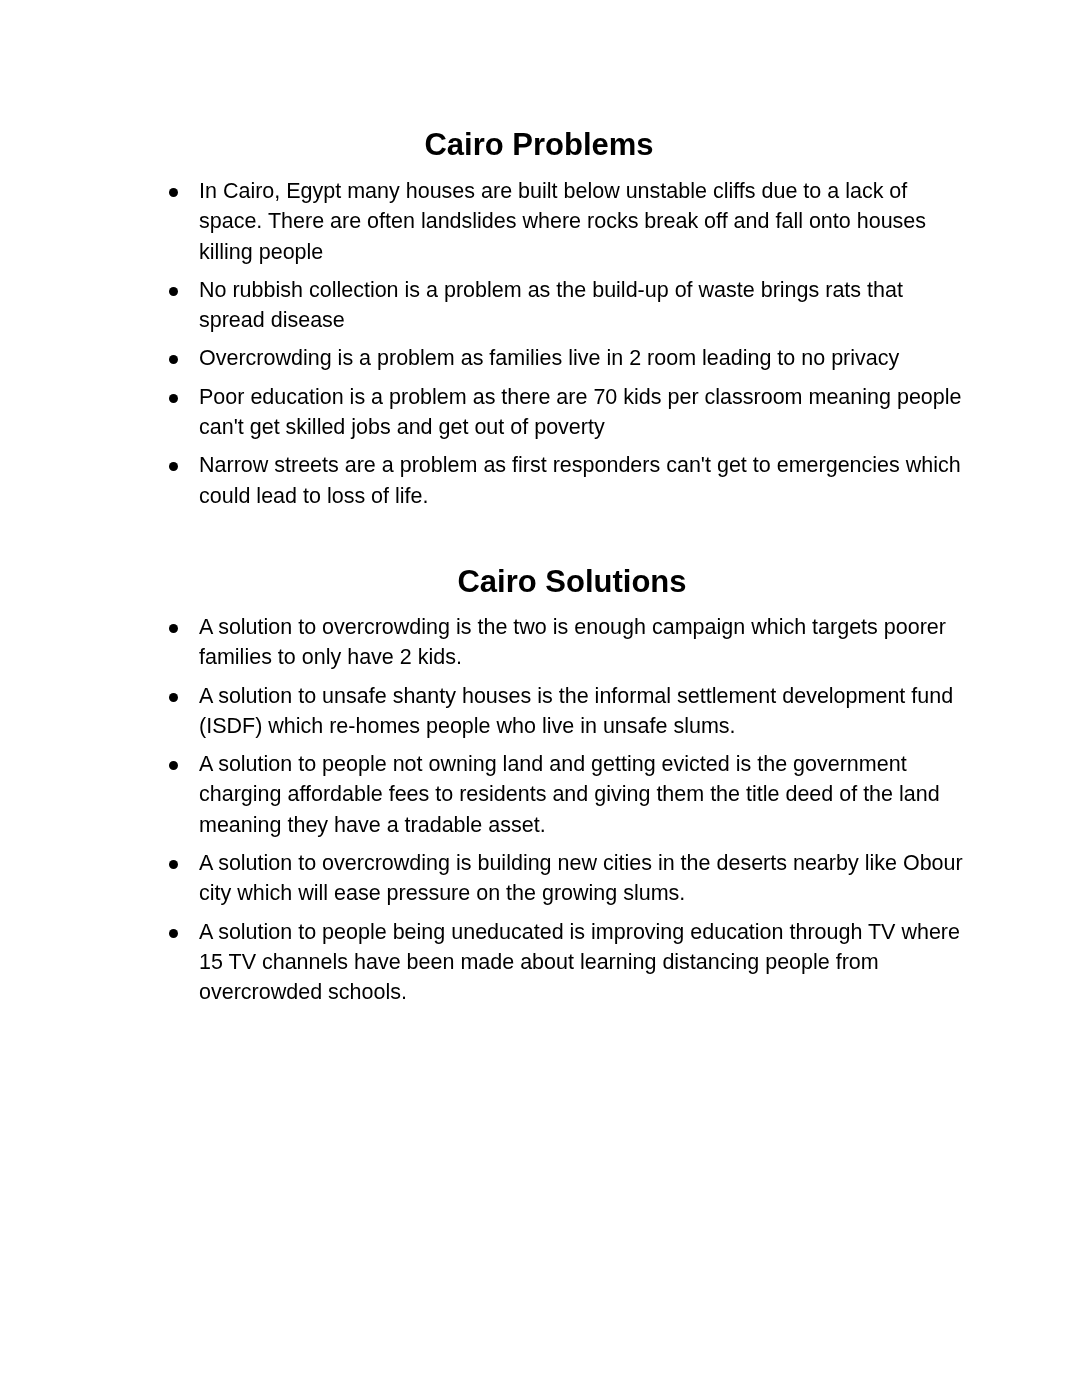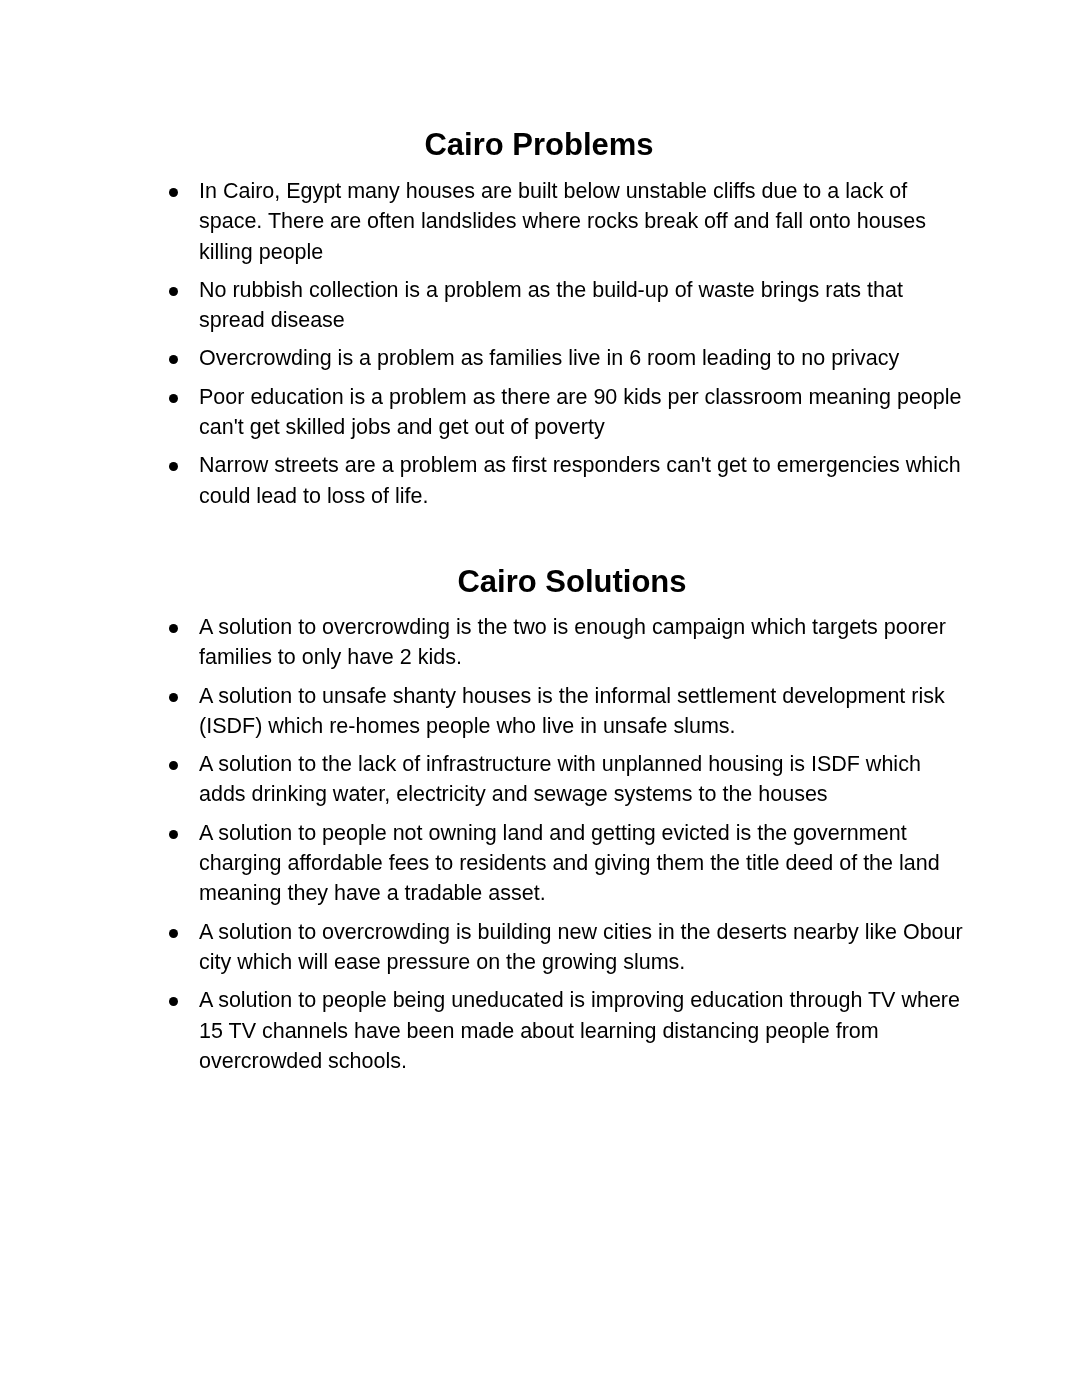--- a/index.html
+++ b/index.html
@@ -38,7 +38,7 @@
   <ul class="bullets problems">
     <li><span class="bullet"></span><span>In Cairo, Egypt many houses are built below unstable cliffs due to a lack of space. There are often landslides where rocks break off and fall onto houses killing people</span></li>
     <li><span class="bullet"></span><span>No rubbish collection is a problem as the build-up of waste brings rats that spread disease</span></li>
-    <li><span class="bullet"></span><span>Overcrowding is a problem as families live in 6 room leading to no privacy</span></li>
+    <li><span class="bullet"></span><span>Overcrowding is a problem as families live in 2 room leading to no privacy</span></li>
     <li><span class="bullet"></span><span>Poor education is a problem as there are 90 kids per classroom meaning people can't get skilled jobs and get out of poverty</span></li>
     <li><span class="bullet"></span><span>Narrow streets are a problem as first responders can't get to emergencies which could lead to loss of life.</span></li>
   </ul>

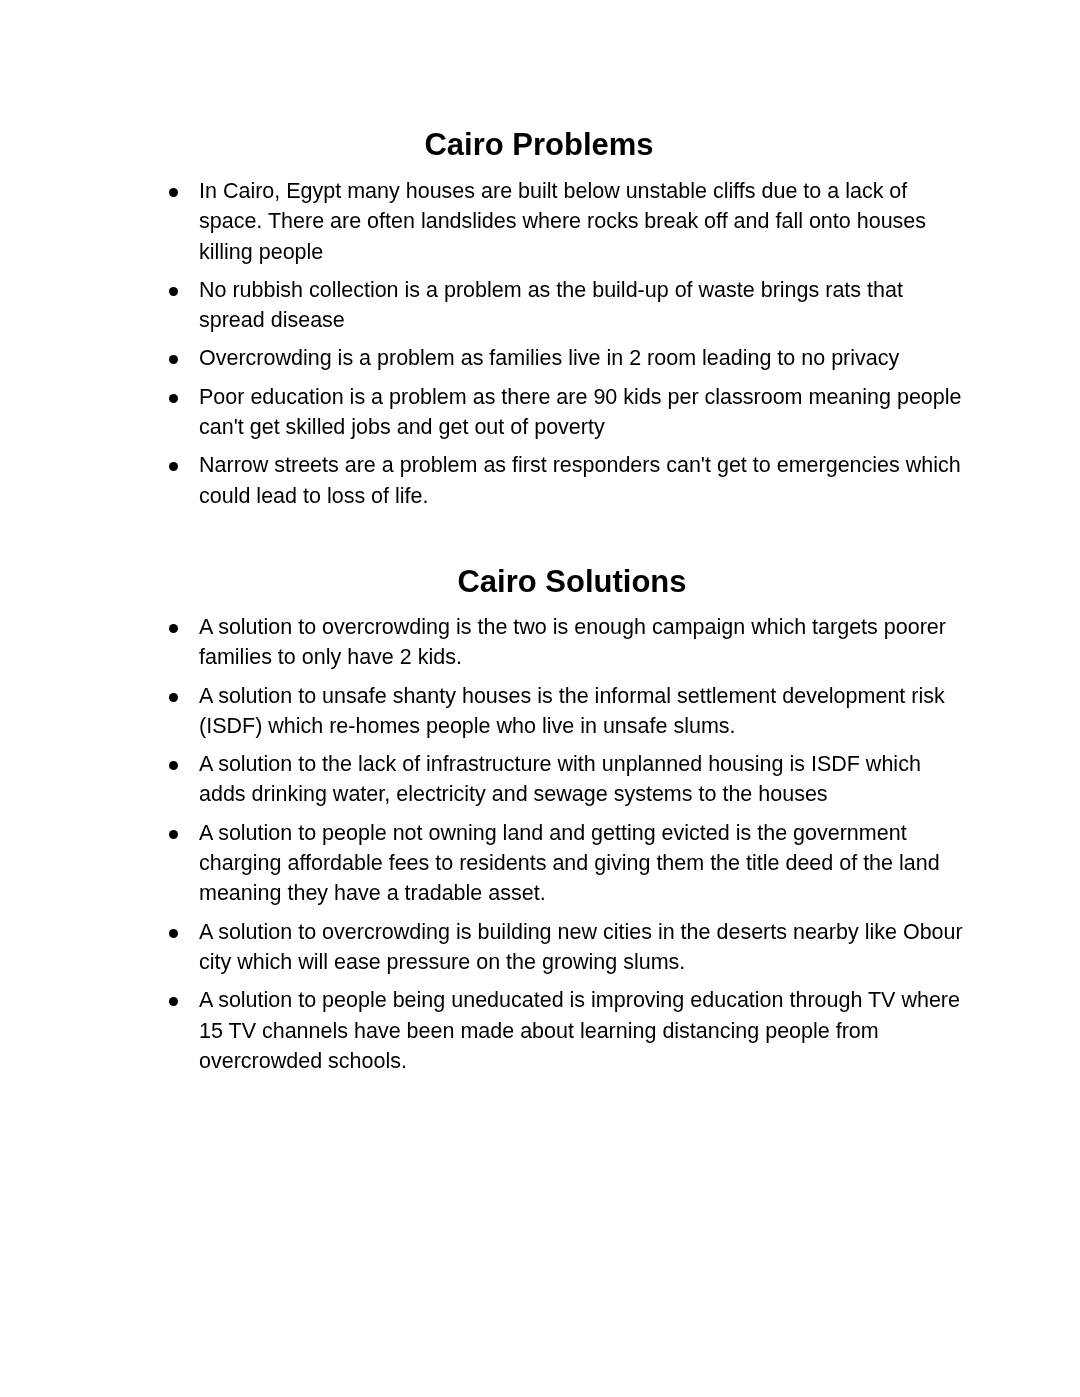--- a/index.html
+++ b/index.html
@@ -39,7 +39,7 @@
     <li><span class="bullet"></span><span>In Cairo, Egypt many houses are built below unstable cliffs due to a lack of space. There are often landslides where rocks break off and fall onto houses killing people</span></li>
     <li><span class="bullet"></span><span>No rubbish collection is a problem as the build-up of waste brings rats that spread disease</span></li>
     <li><span class="bullet"></span><span>Overcrowding is a problem as families live in 2 room leading to no privacy</span></li>
-    <li><span class="bullet"></span><span>Poor education is a problem as there are 90 kids per classroom meaning people can't get skilled jobs and get out of poverty</span></li>
+    <li><span class="bullet"></span><span>Poor education is a problem as there are 70 kids per classroom meaning people can't get skilled jobs and get out of poverty</span></li>
     <li><span class="bullet"></span><span>Narrow streets are a problem as first responders can't get to emergencies which could lead to loss of life.</span></li>
   </ul>
 

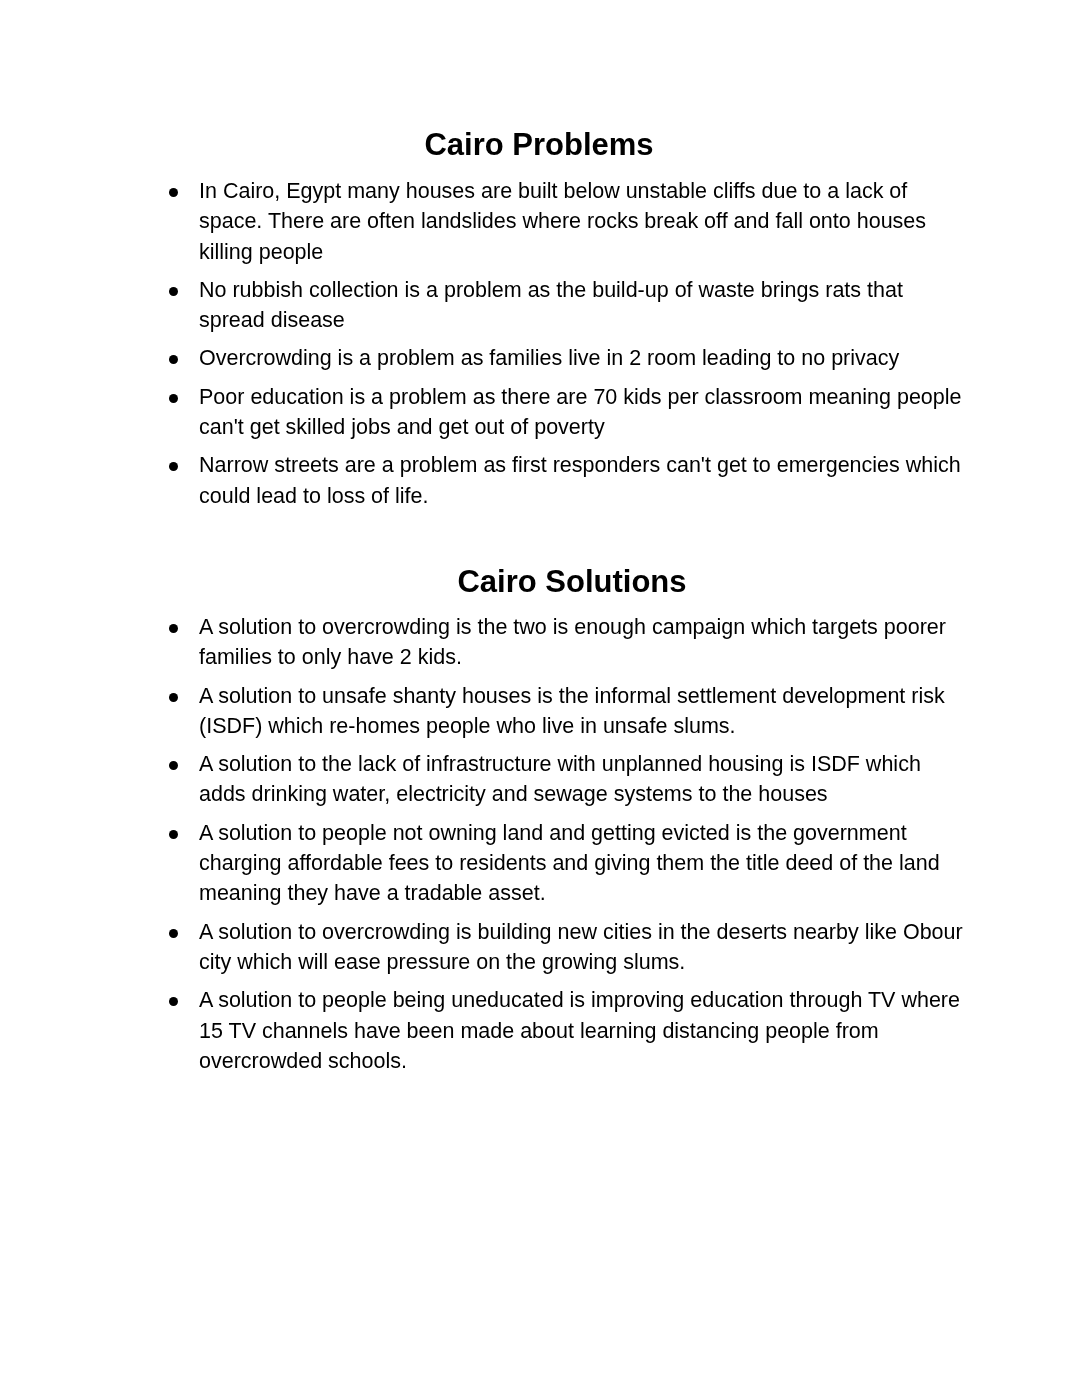--- a/index.html
+++ b/index.html
@@ -46,7 +46,7 @@
   <h1 class="section-title title-solutions">Cairo Solutions</h1>
   <ul class="bullets solutions">
     <li><span class="bullet"></span><span>A solution to overcrowding is the two is enough campaign which targets poorer families to only have 2 kids.</span></li>
-    <li><span class="bullet"></span><span>A solution to unsafe shanty houses is the informal settlement development risk (ISDF) which re-homes people who live in unsafe slums.</span></li>
+    <li><span class="bullet"></span><span>A solution to unsafe shanty houses is the informal settlement development fund (ISDF) which re-homes people who live in unsafe slums.</span></li>
     <li><span class="bullet"></span><span>A solution to the lack of infrastructure with unplanned housing is ISDF which adds drinking water, electricity and sewage systems to the houses</span></li>
     <li><span class="bullet"></span><span>A solution to people not owning land and getting evicted is the government charging affordable fees to residents and giving them the title deed of the land meaning they have a tradable asset.</span></li>
     <li><span class="bullet"></span><span>A solution to overcrowding is building new cities in the deserts nearby like Obour city which will ease pressure on the growing slums.</span></li>

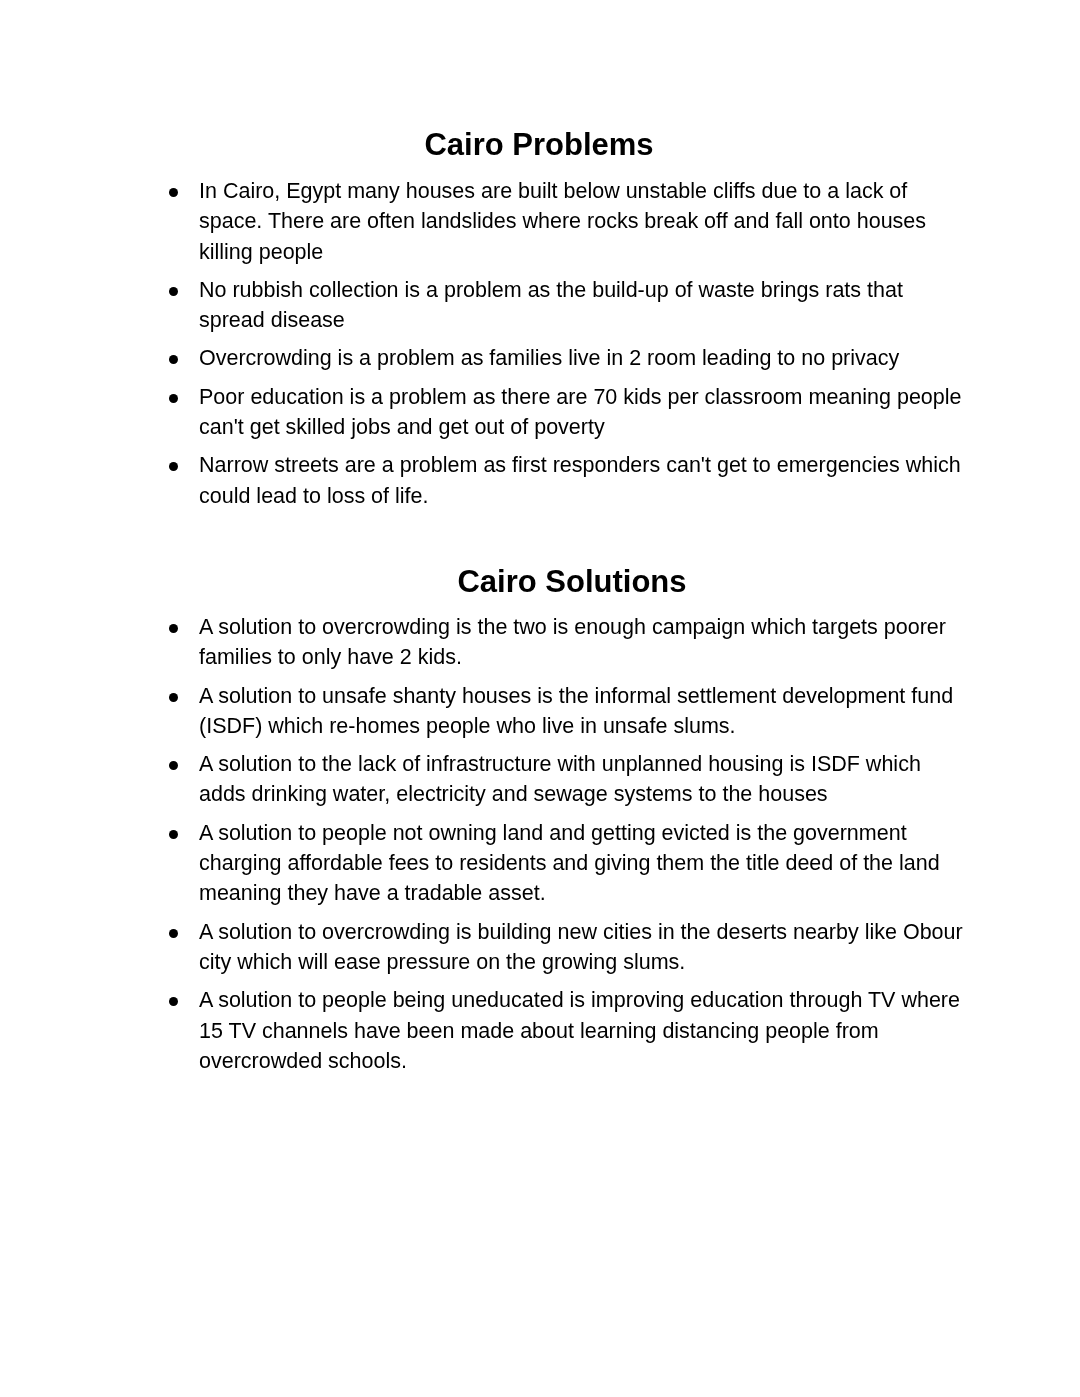--- a/index.html
+++ b/index.html
@@ -47,7 +47,6 @@
   <ul class="bullets solutions">
     <li><span class="bullet"></span><span>A solution to overcrowding is the two is enough campaign which targets poorer families to only have 2 kids.</span></li>
     <li><span class="bullet"></span><span>A solution to unsafe shanty houses is the informal settlement development fund (ISDF) which re-homes people who live in unsafe slums.</span></li>
-    <li><span class="bullet"></span><span>A solution to the lack of infrastructure with unplanned housing is ISDF which adds drinking water, electricity and sewage systems to the houses</span></li>
     <li><span class="bullet"></span><span>A solution to people not owning land and getting evicted is the government charging affordable fees to residents and giving them the title deed of the land meaning they have a tradable asset.</span></li>
     <li><span class="bullet"></span><span>A solution to overcrowding is building new cities in the deserts nearby like Obour city which will ease pressure on the growing slums.</span></li>
     <li><span class="bullet"></span><span>A solution to people being uneducated is improving education through TV where 15 TV channels have been made about learning distancing people from overcrowded schools.</span></li>

